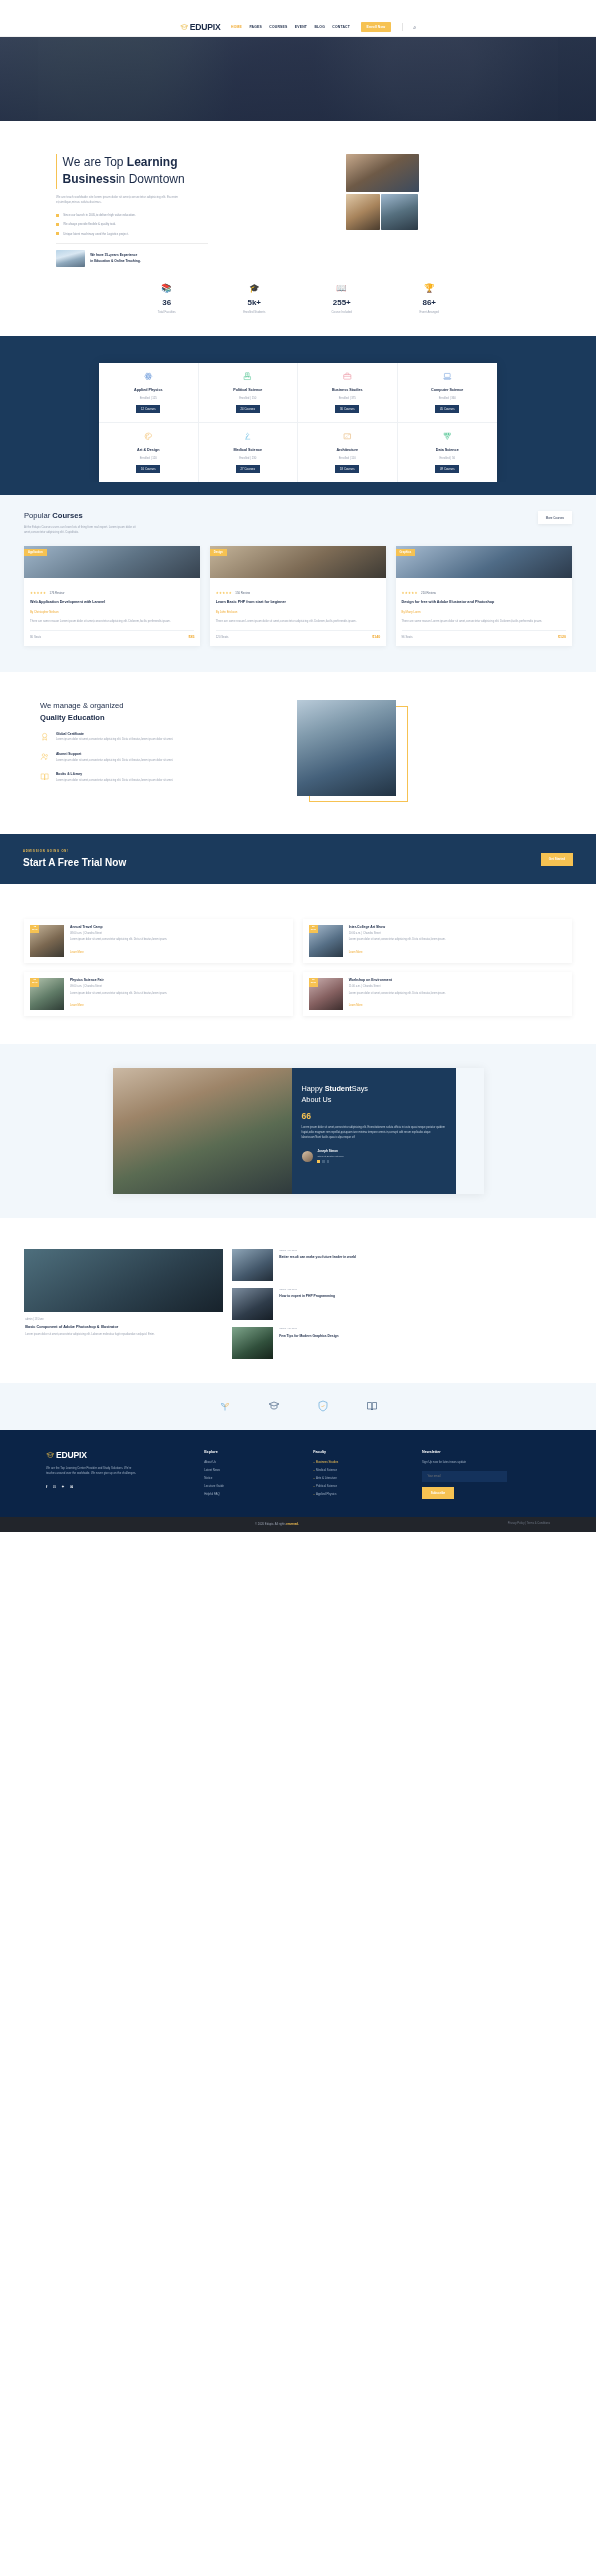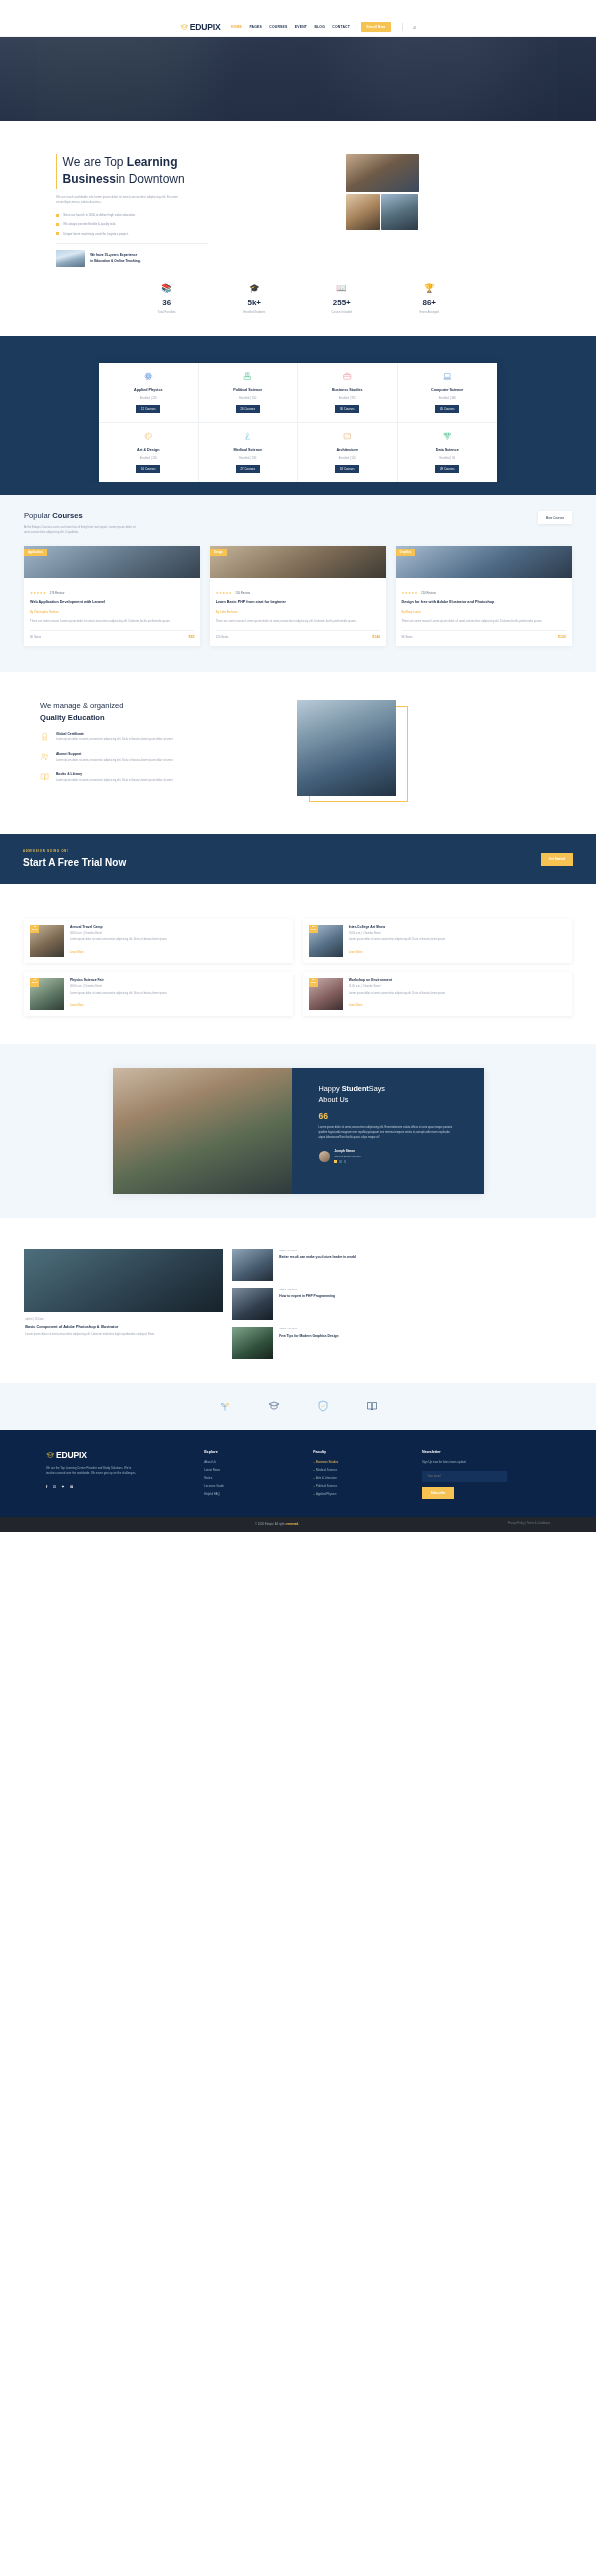--- a/index.html
+++ b/index.html
@@ -176,7 +176,7 @@
   .testi-in { display:flex; width:371px; margin:0 auto; box-shadow:0 1.3px 9.3px rgba(0,0,0,.08); }
   .testi .pic { width:179px; height:126px;
     background:linear-gradient(160deg,#cbb9a4 0%,#9d8468 30%,#5a6b52 60%,#2f3a3d 100%); }
-  .testi .box { width:192px; background:#1b3a5c; padding:16px 27px; color:#fff; }
+  .testi .box { width:164px; background:#1b3a5c; padding:16px 10px; color:#fff; }
   .testi .box h3 { font-size:7.3px; font-weight:400; line-height:1.45; }
   .testi .box h3 b { font-weight:bold; }
   .testi .quote { font-size:8.6px; color:#f6c252; font-weight:bold; margin-top:6.6px; line-height:1; }

